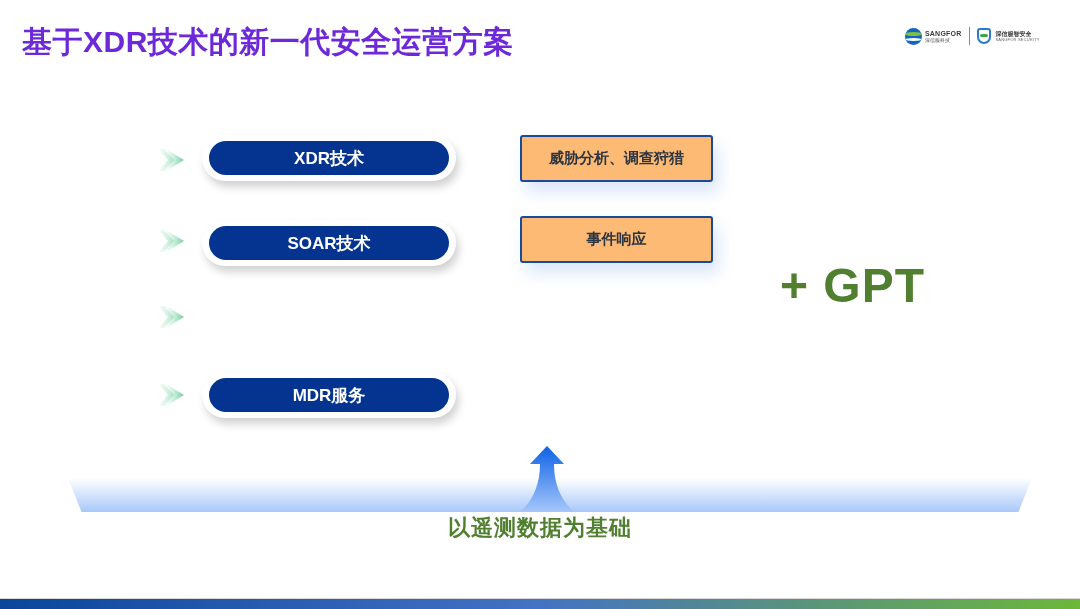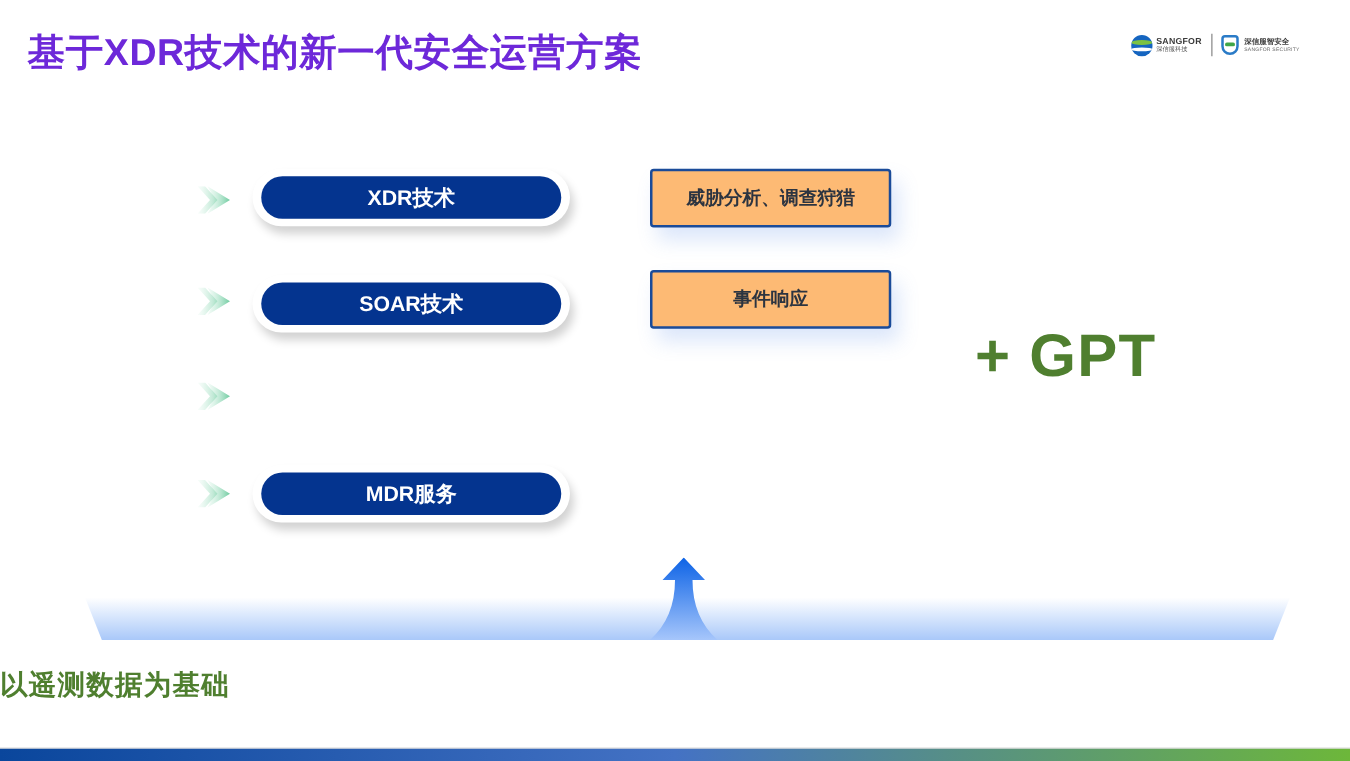--- a/index.html
+++ b/index.html
@@ -63,8 +63,8 @@
     .up-arrow { position: absolute; left: 512px; top: 446px; width: 70px; height: 66px; }
 
     .base-label {
-      position: absolute; left: 0; width: 1080px; top: 533px;
-      font-size: 22px; font-weight: bold; color: #4f7f2f;
+      position: absolute; left: 0; width: 1080px; top: 513px;
+      text-align: center; font-size: 22px; font-weight: bold; color: #4f7f2f;
       letter-spacing: 1px;
     }
 

